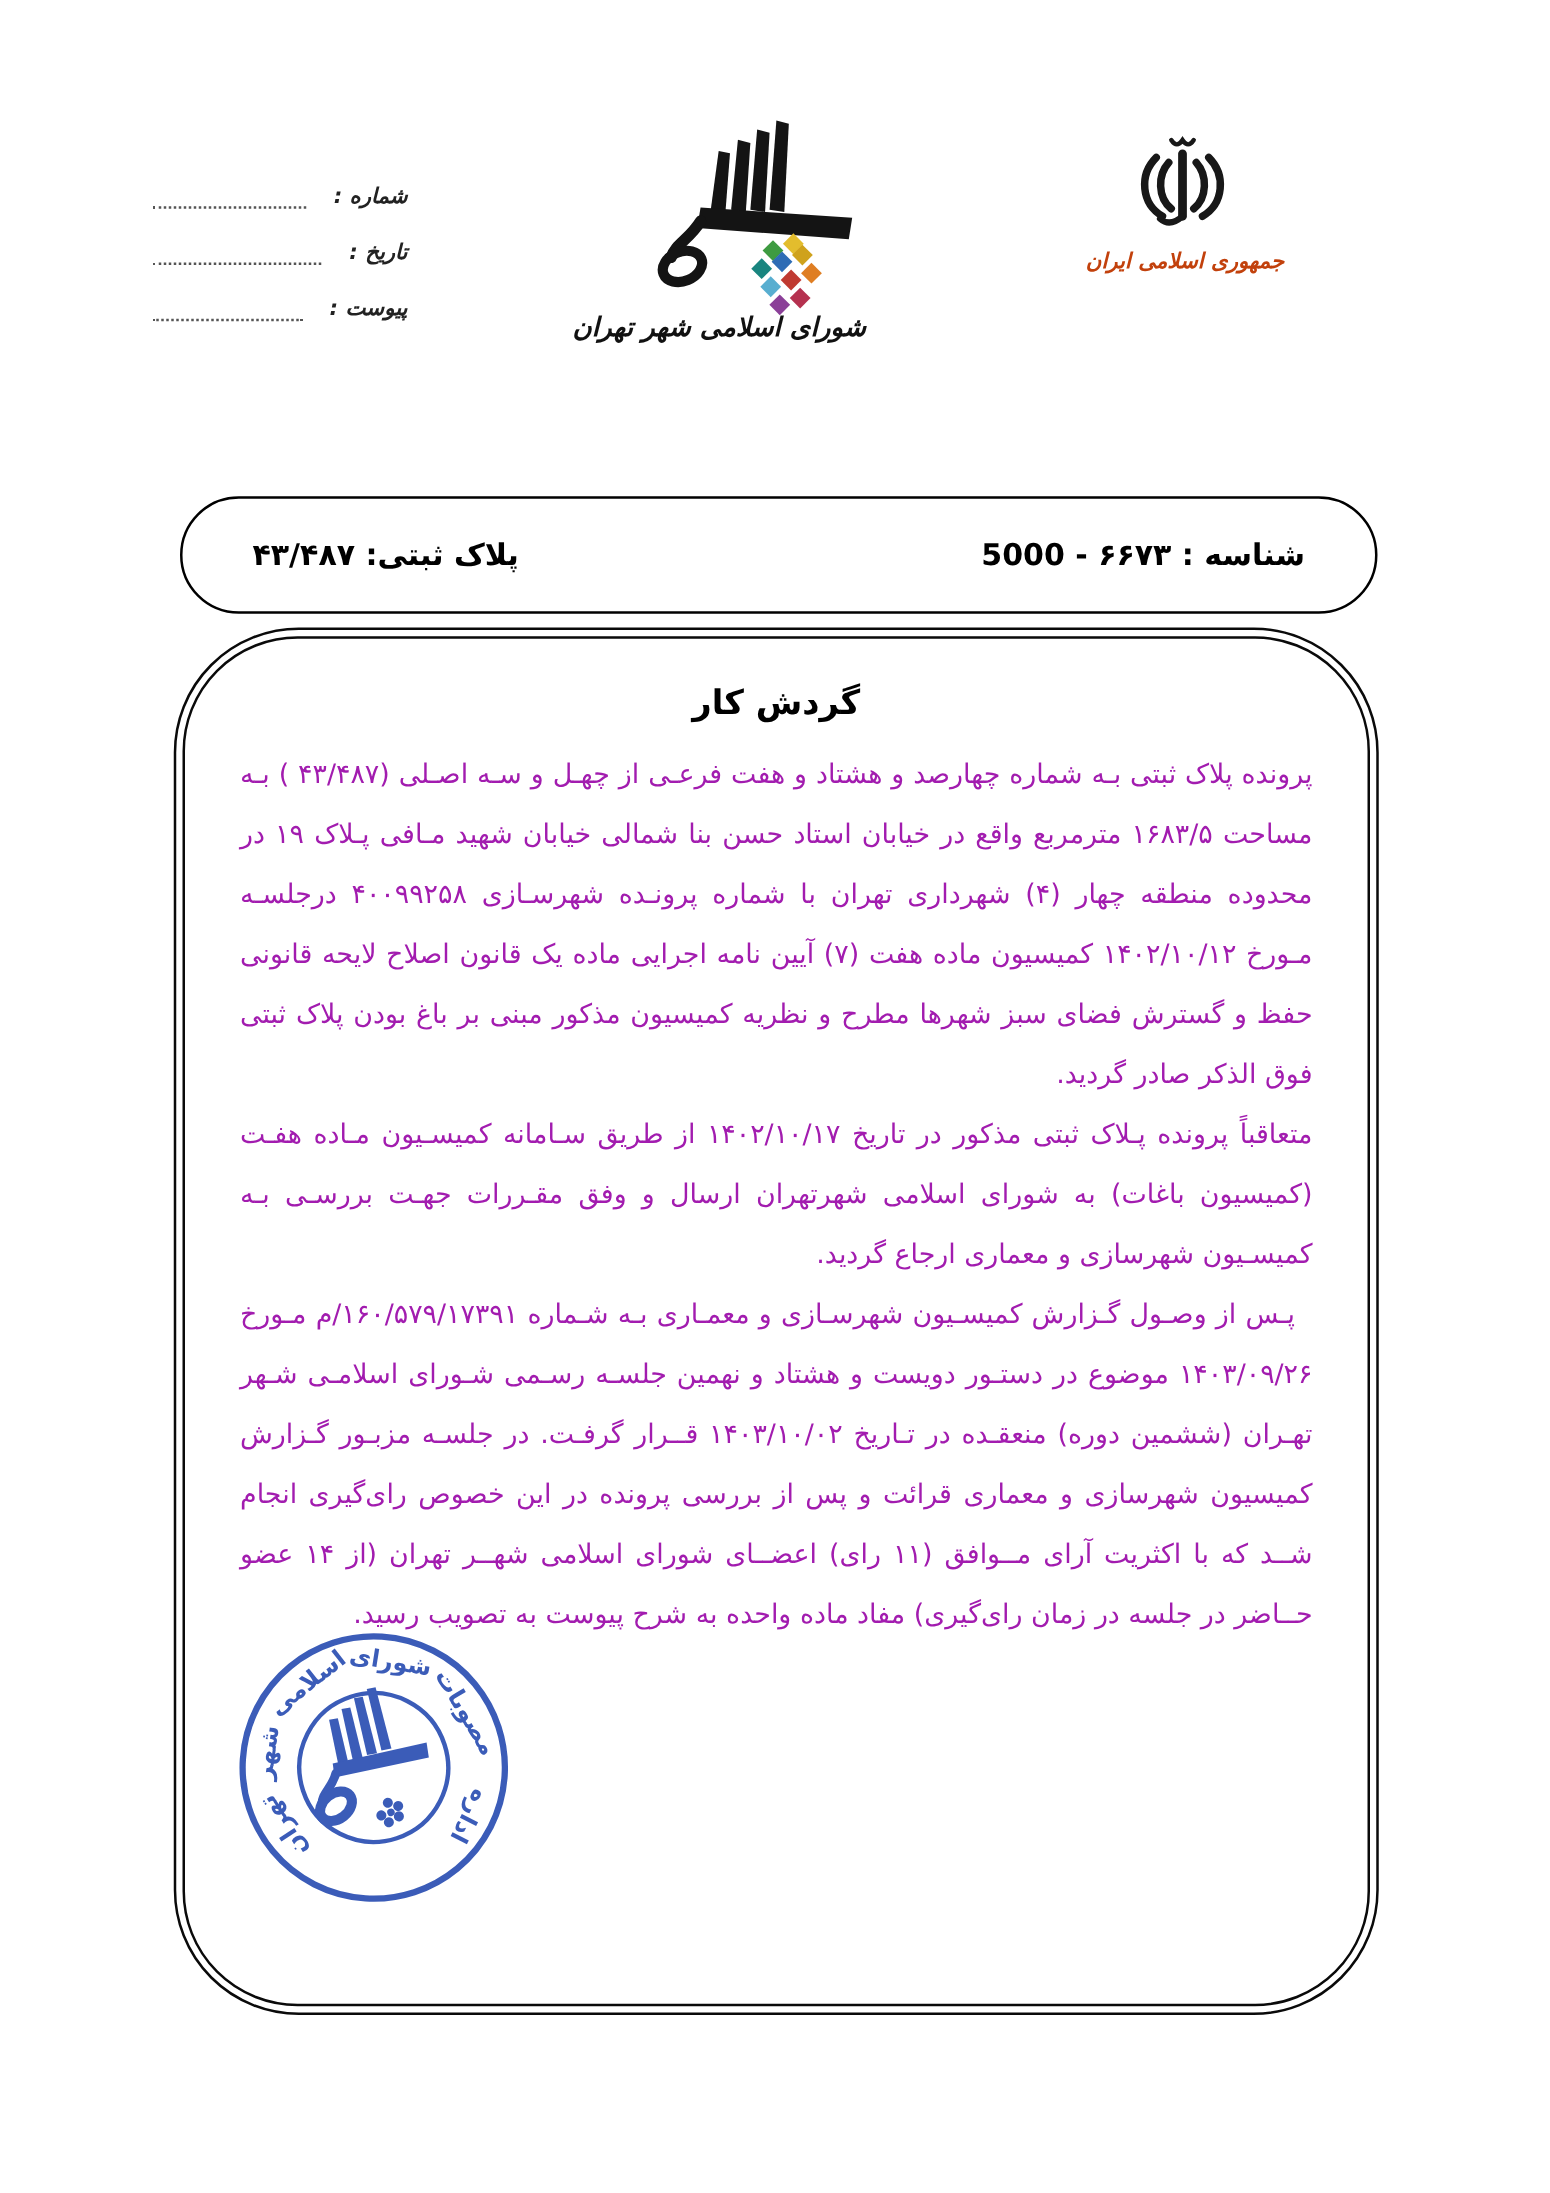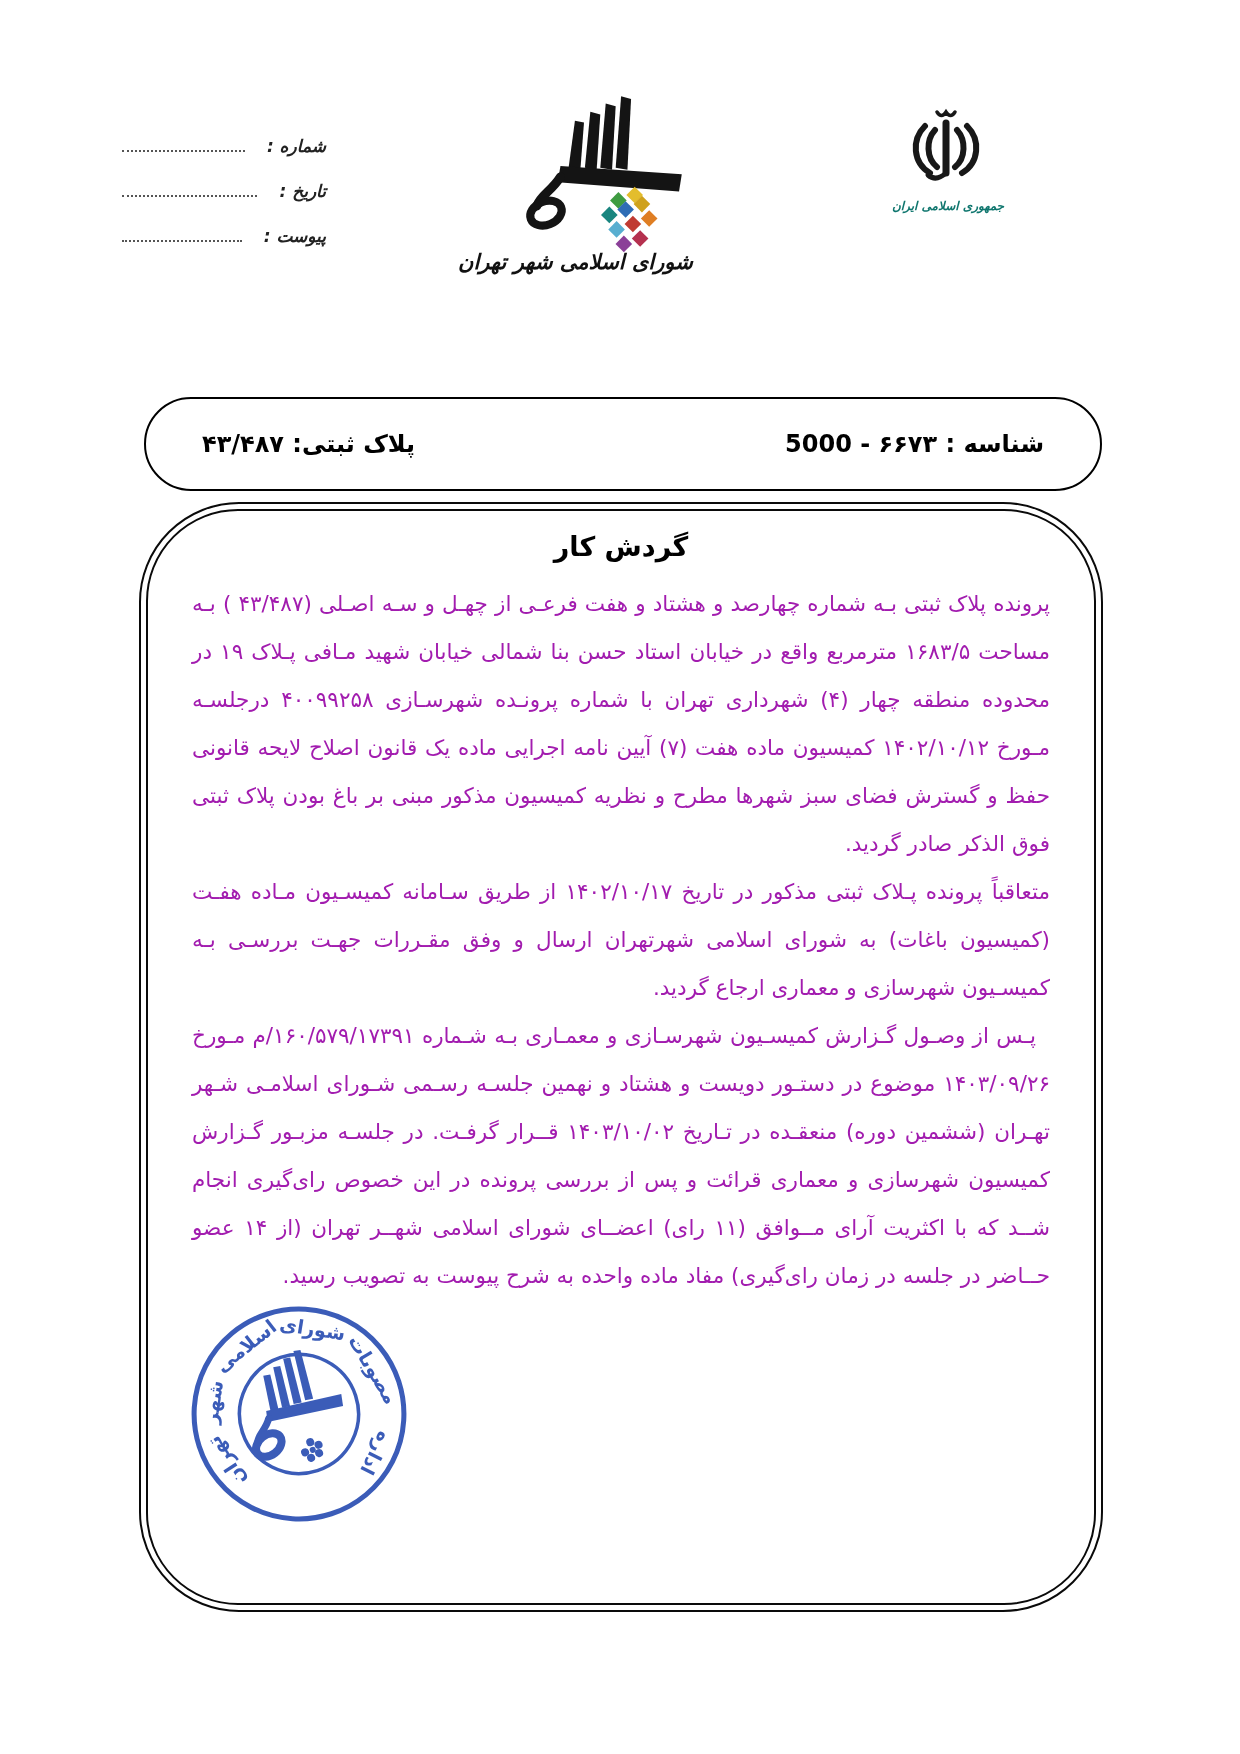--- a/index.html
+++ b/index.html
@@ -14,7 +14,7 @@
   }
   
   .fields{position:absolute;left:122px;top:136px;width:204px;}
-  .field-row{display:flex;direction:rtl;align-items:flex-start;height:31px;margin-bottom:14px;gap:16px;}
+  .field-row{display:flex;direction:rtl;align-items:flex-end;height:31px;margin-bottom:14px;gap:16px;}
   .field-label{font-size:17px;font-weight:bold;font-style:italic;white-space:nowrap;margin-left:6px;color:#222;}
   .field-dots{flex:1;border-bottom:2px dotted #555;height:14px;}
   

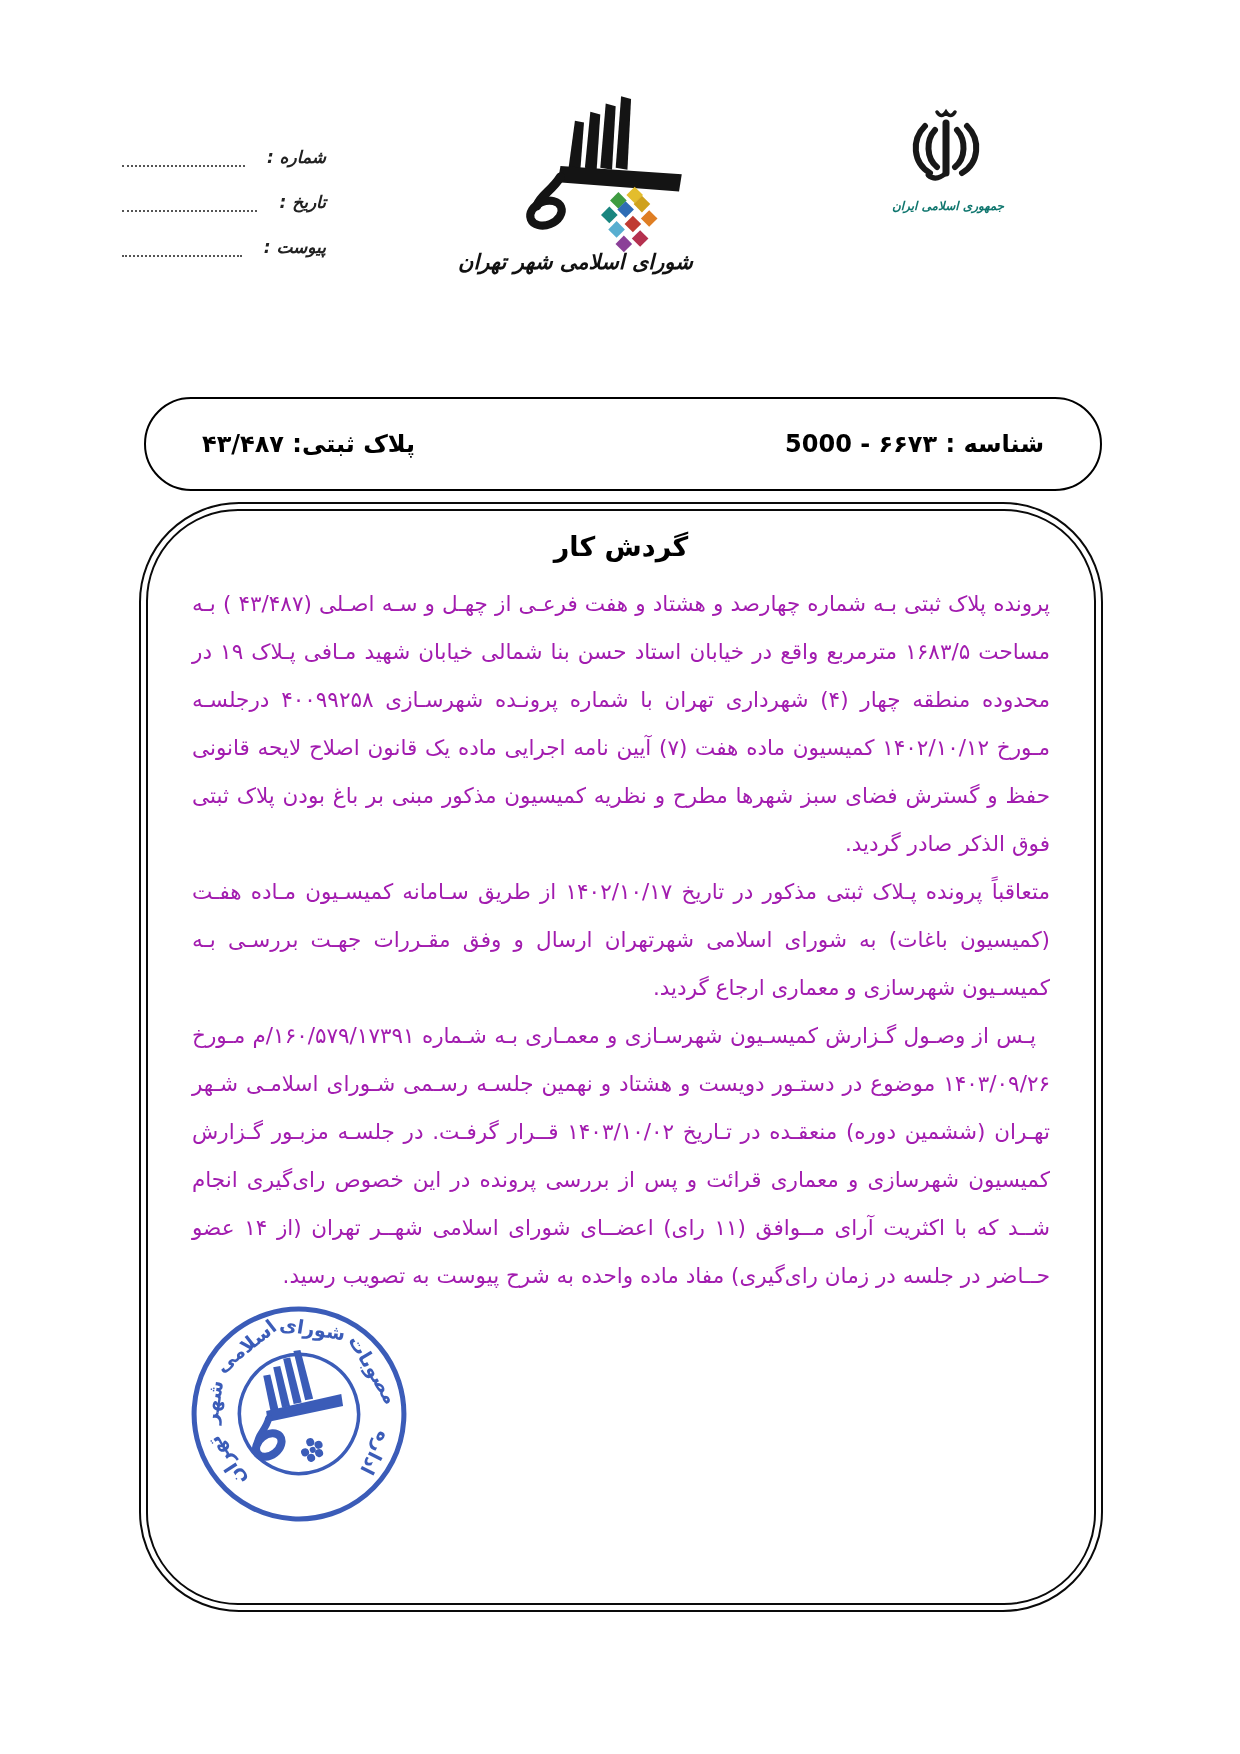--- a/index.html
+++ b/index.html
@@ -24,7 +24,7 @@
   
   .iran-emblem{position:absolute;left:895px;top:103px;width:102px;height:100px;}
   .emblem-caption{position:absolute;left:843px;top:199px;width:210px;text-align:center;
-    font-size:12px;font-weight:bold;font-style:italic;color:#0f766e;}
+    font-size:17px;font-weight:bold;font-style:italic;color:#c2410c;}
   
   .id-bar{
     position:absolute;left:144px;top:397px;width:958px;height:94px;

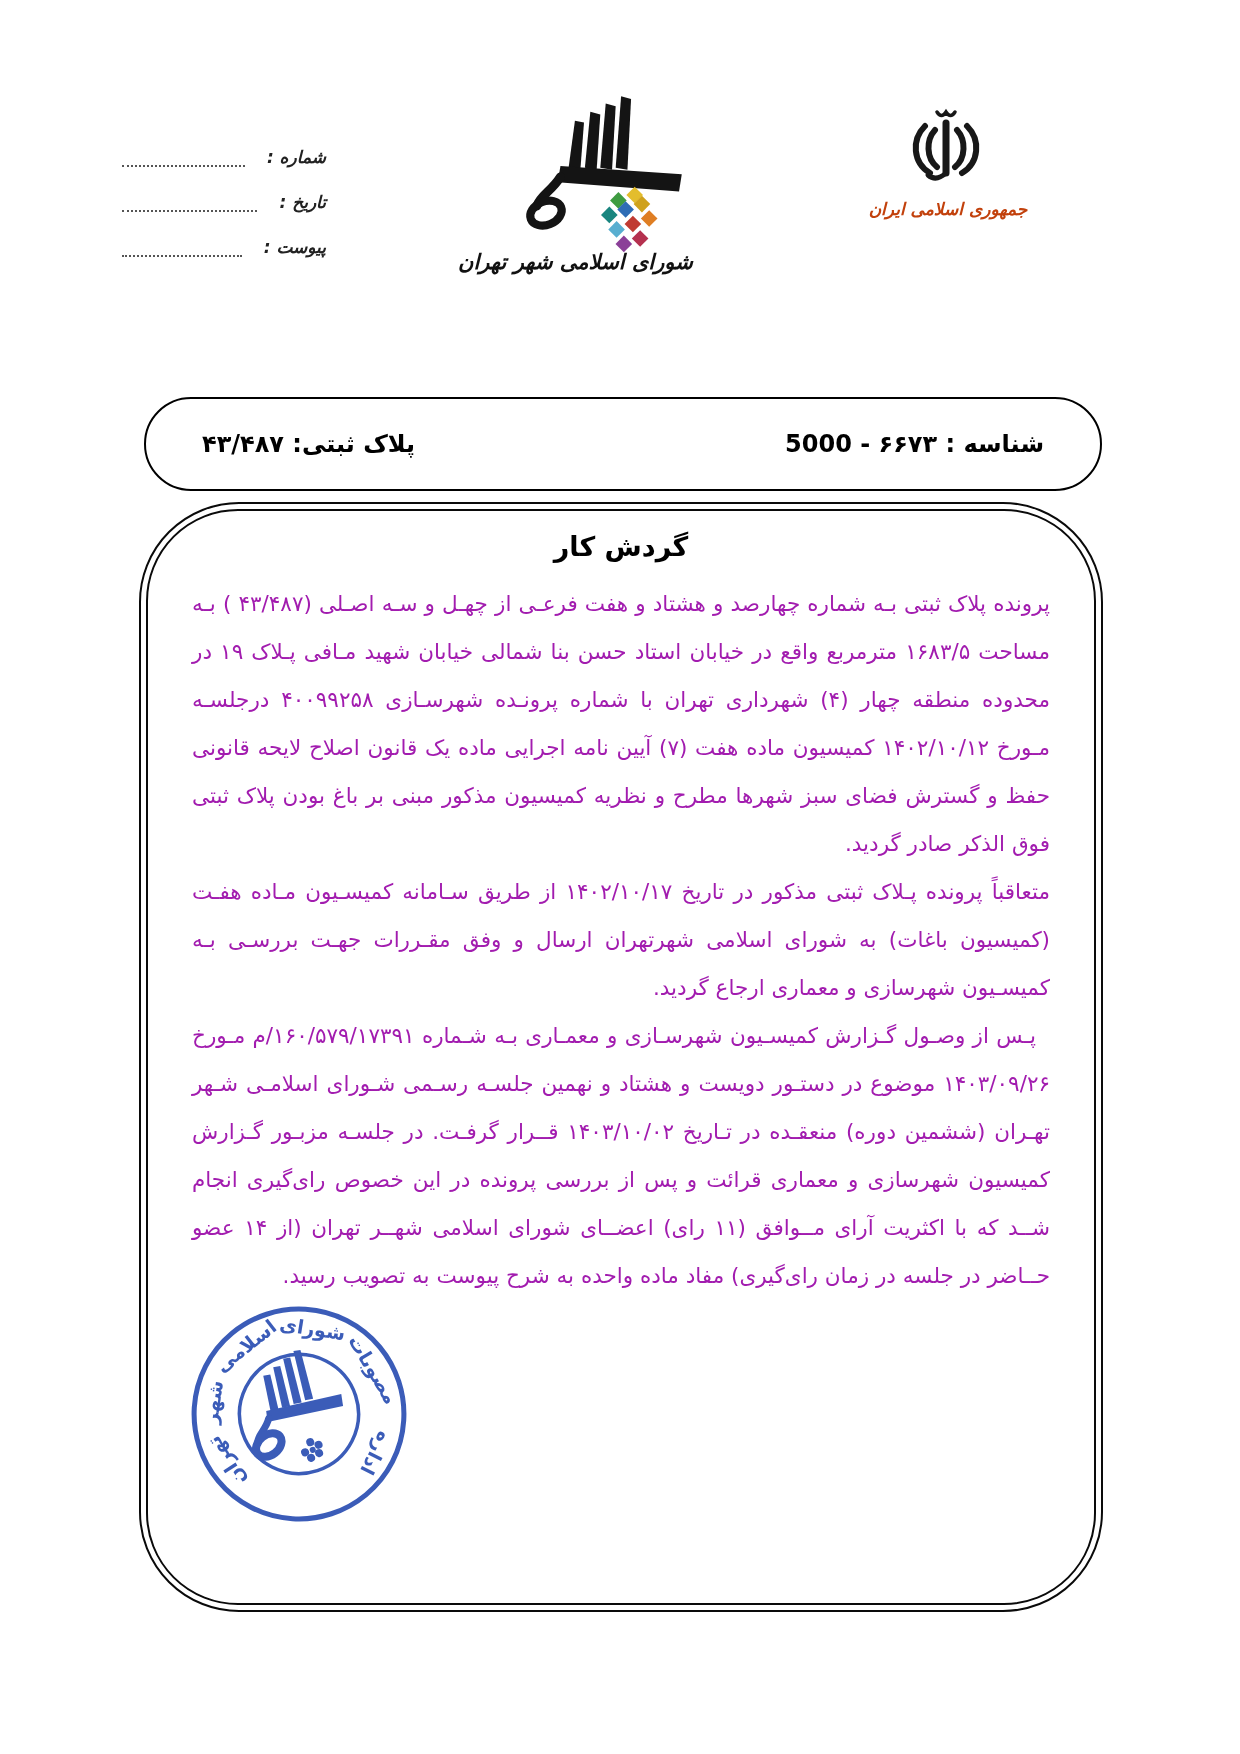--- a/index.html
+++ b/index.html
@@ -40,7 +40,7 @@
   .main-box-inner{
     width:100%;height:100%;box-sizing:border-box;
     border:2px solid #0a0a0a;border-radius:92px;
-    padding:8px 44px;
+    padding:24px 44px;
   }
   .doc-title{
     text-align:center;font-size:27px;font-weight:bold;color:#000;

